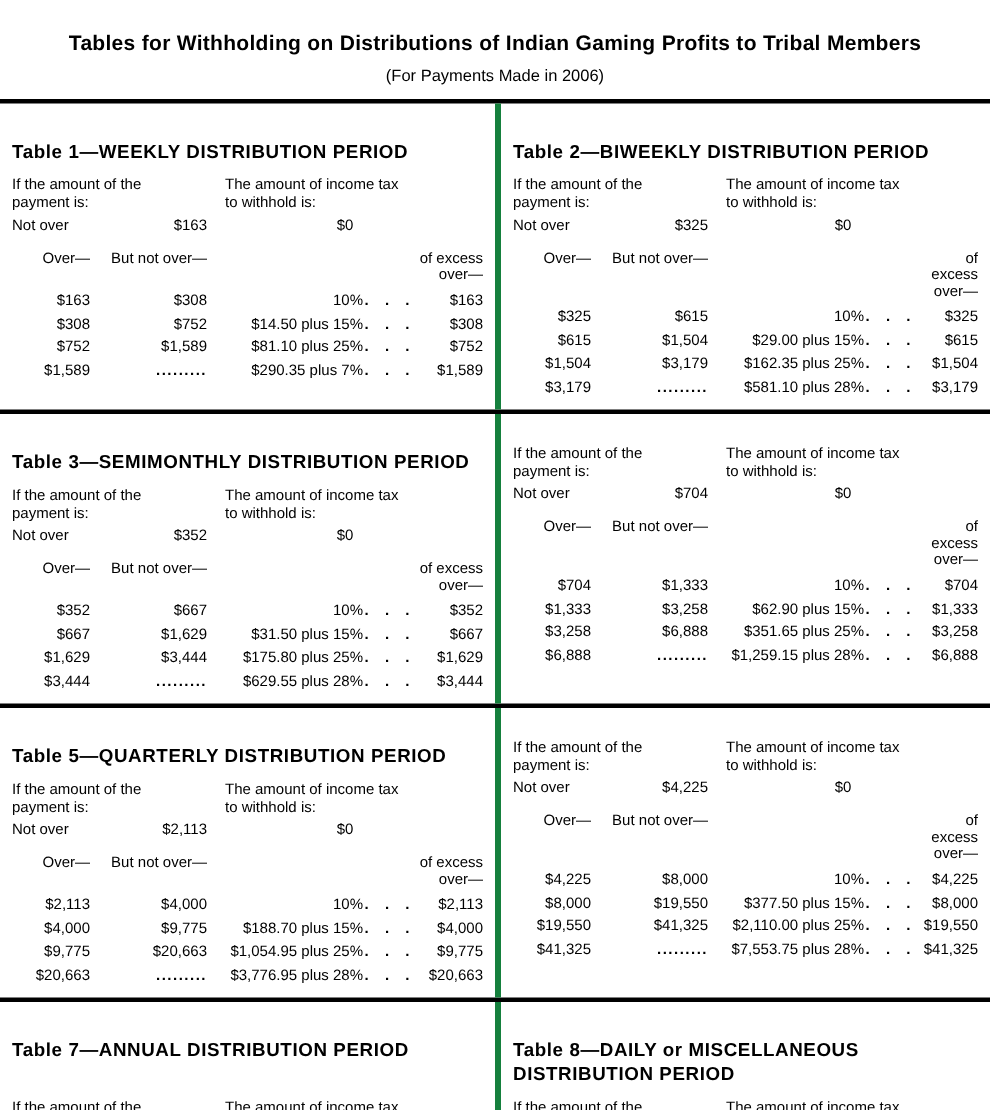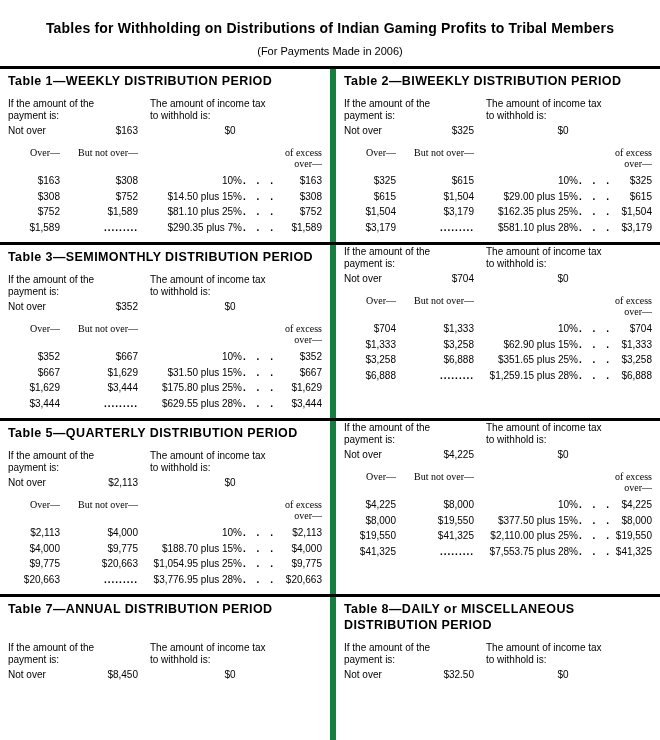--- a/index.html
+++ b/index.html
@@ -42,7 +42,7 @@
   .band.tall-titles { min-height: 175px; }
   .table-block {
     box-sizing: border-box;
-    padding: 1px 8px 7px 8px;
+    padding: 21px 8px 7px 8px;
   }
   .table-block.right { border-left: 6px solid #15803d; }
   .table-title {

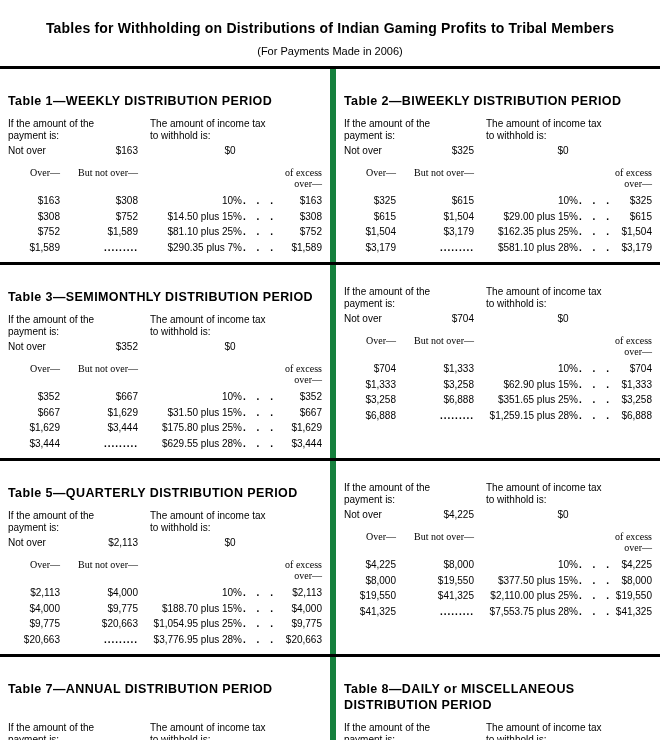--- a/index.html
+++ b/index.html
@@ -44,7 +44,7 @@
     box-sizing: border-box;
     padding: 21px 8px 7px 8px;
   }
-  .table-block.right { border-left: 6px solid #15803d; }
+  .table-block.right { border-left: 4px solid #15803d; }
   .table-title {
     font-size: 12.5px;
     font-weight: bold;

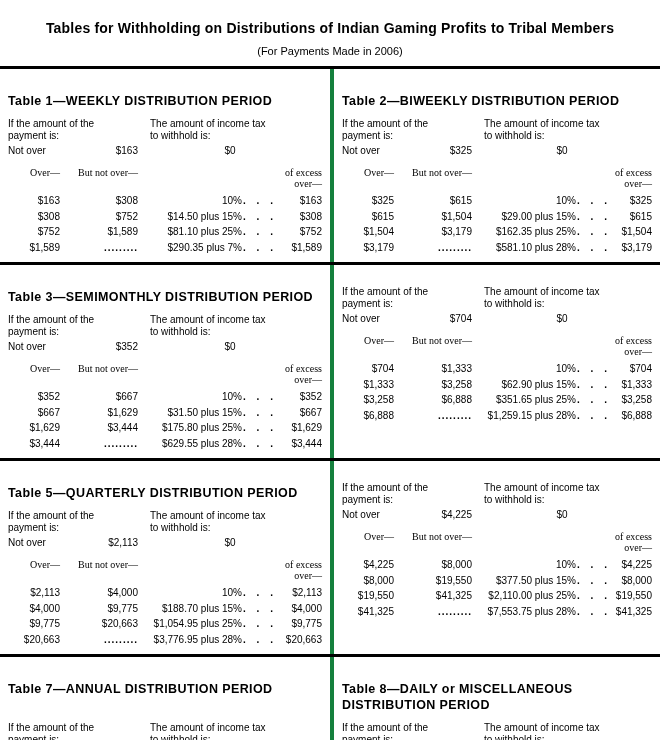--- a/index.html
+++ b/index.html
@@ -70,7 +70,7 @@
     grid-template-columns: 52px 78px 104px 36px 1fr;
     font-size: 10px;
   }
-  .col-heads { margin-bottom: 4px; font-family: Liberation Serif, serif; }
+  .col-heads { margin-bottom: 4px; }
   .c-right  { text-align: right; }
   .c-center { text-align: center; }
   .data-row { line-height: 15.5px; }

